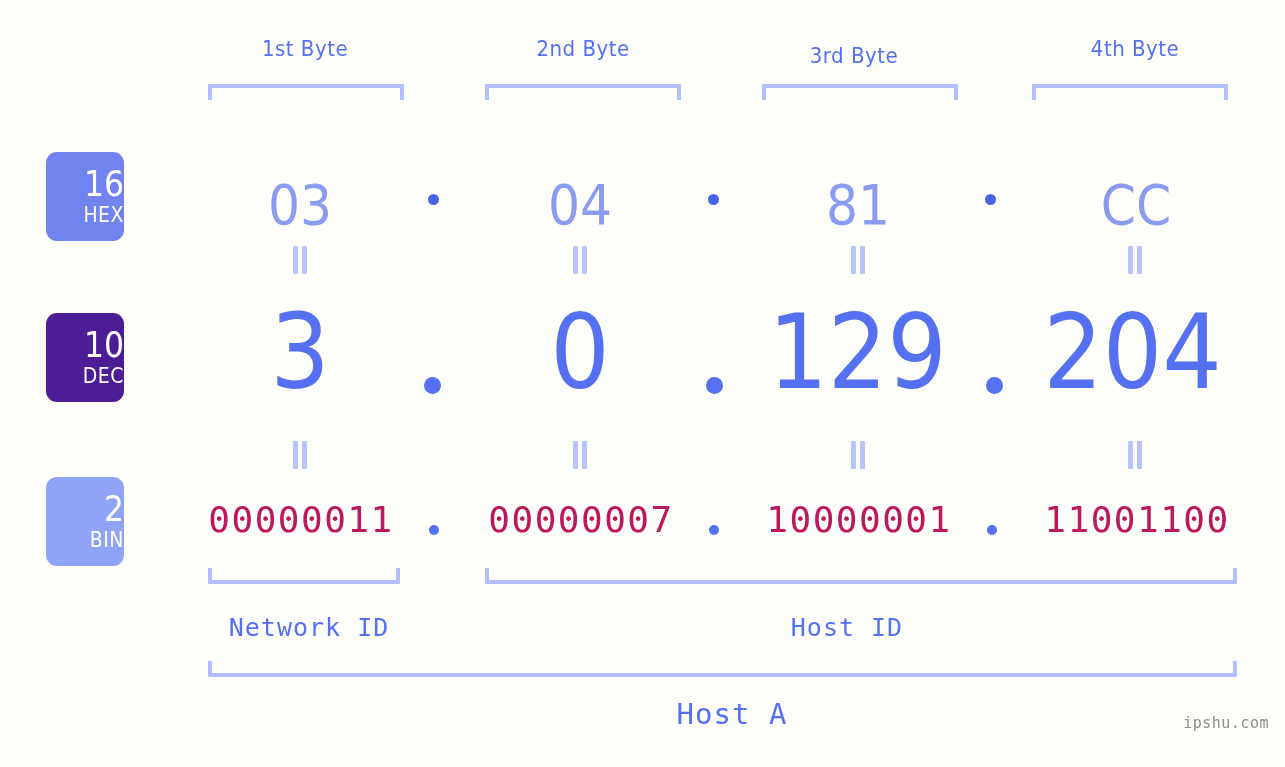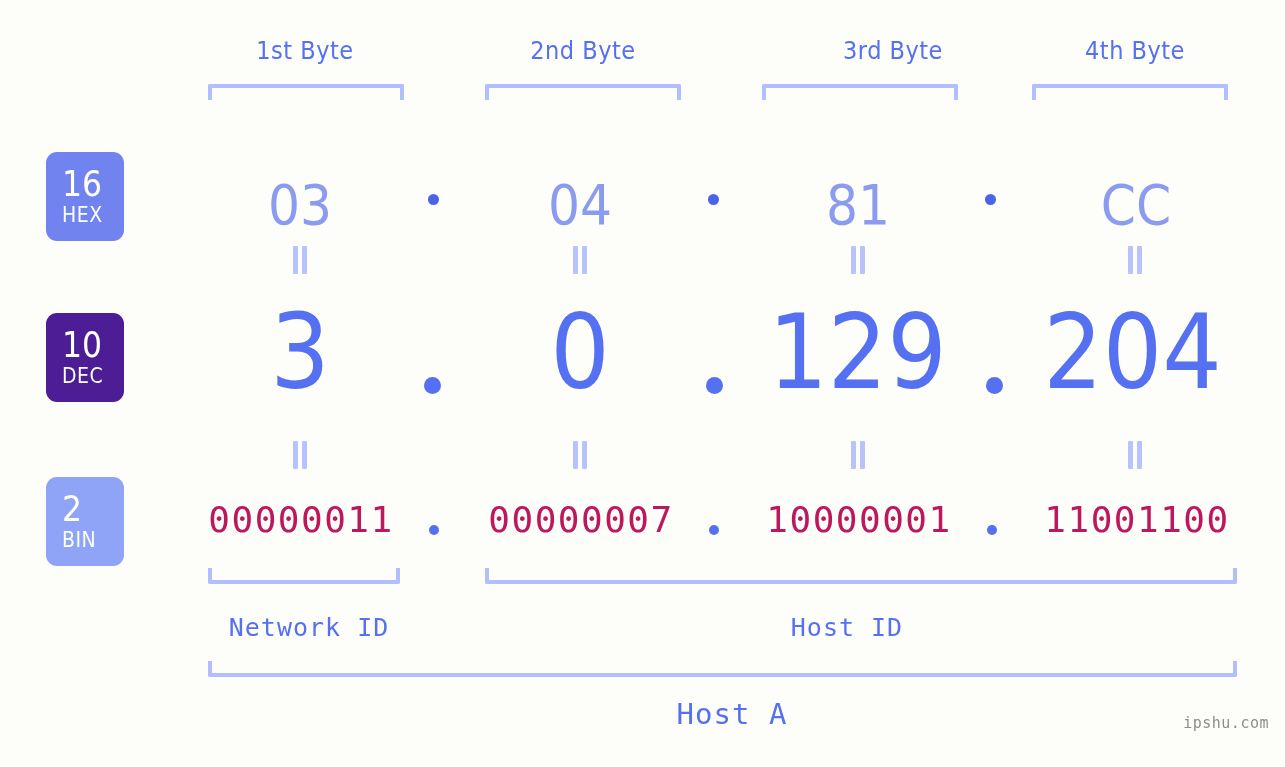--- a/index.html
+++ b/index.html
@@ -22,7 +22,7 @@
   
   .byte-label {
     font-family:"DejaVu Sans Condensed","Liberation Sans", sans-serif;
-    font-size:25px;
+    font-size:22px;
     color:#5570f1;
     letter-spacing:0.5px;
     white-space:nowrap;

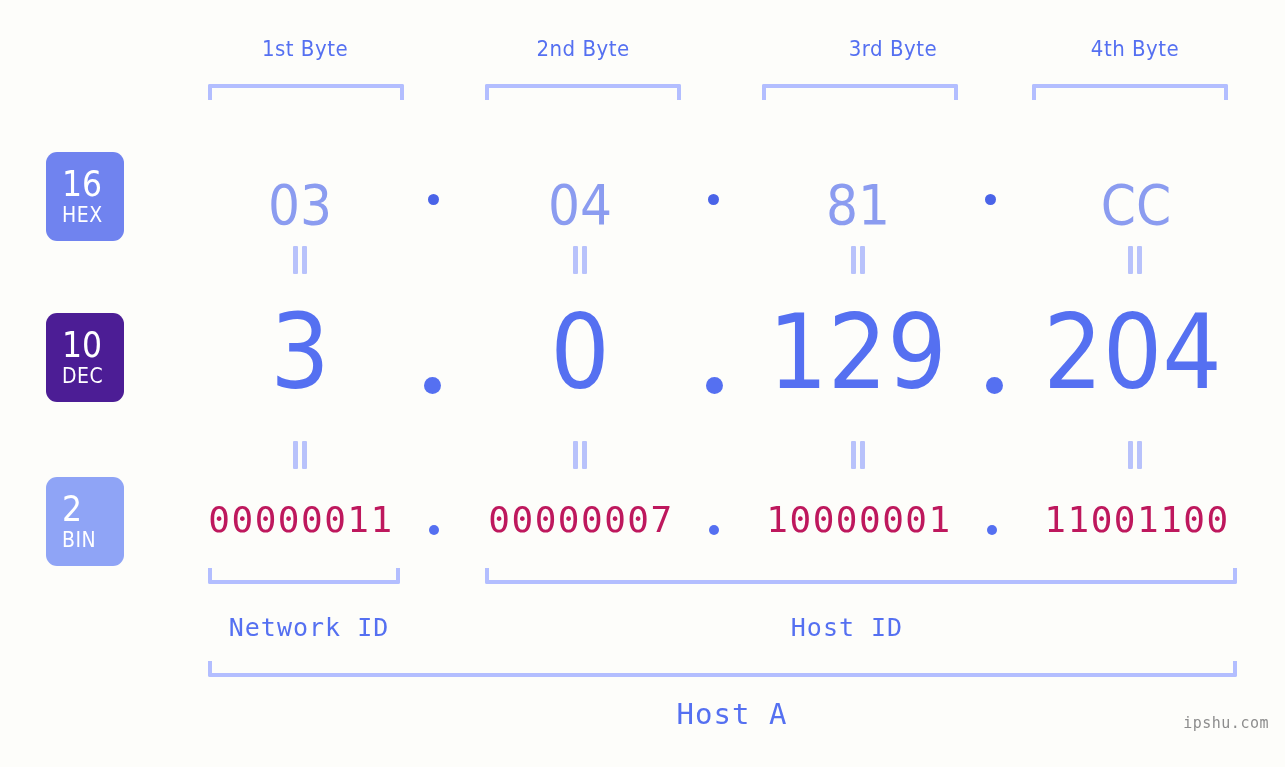--- a/index.html
+++ b/index.html
@@ -179,7 +179,7 @@
 
   <div class="abs byte-label" style="left:205px;width:200px;">1st Byte</div>
   <div class="abs byte-label" style="left:483px;width:200px;">2nd Byte</div>
-  <div class="abs byte-label" style="left:793px;width:200px;">3rd Byte</div>
+  <div class="abs byte-label" style="left:754px;width:200px;margin-top:7px;">3rd Byte</div>
   <div class="abs byte-label" style="left:1035px;width:200px;">4th Byte</div>
 
   <div class="abs bracket-down" style="left:208px;top:84px;width:196px;"></div>

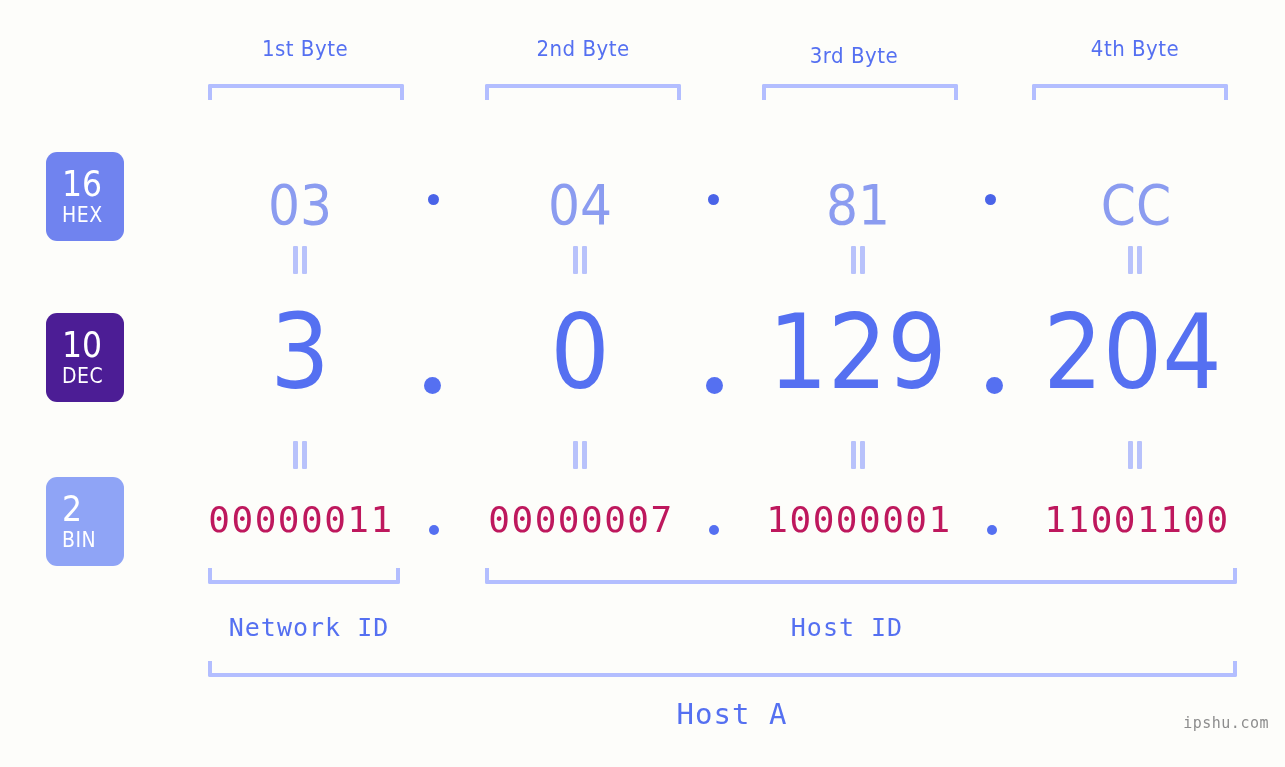--- a/index.html
+++ b/index.html
@@ -55,7 +55,7 @@
     color:#ffffff;
     display:flex;
     flex-direction:column;
-    align-items:flex-start;
+    align-items:flex-end;
     justify-content:center;
     line-height:1;
     padding-left:16px;

